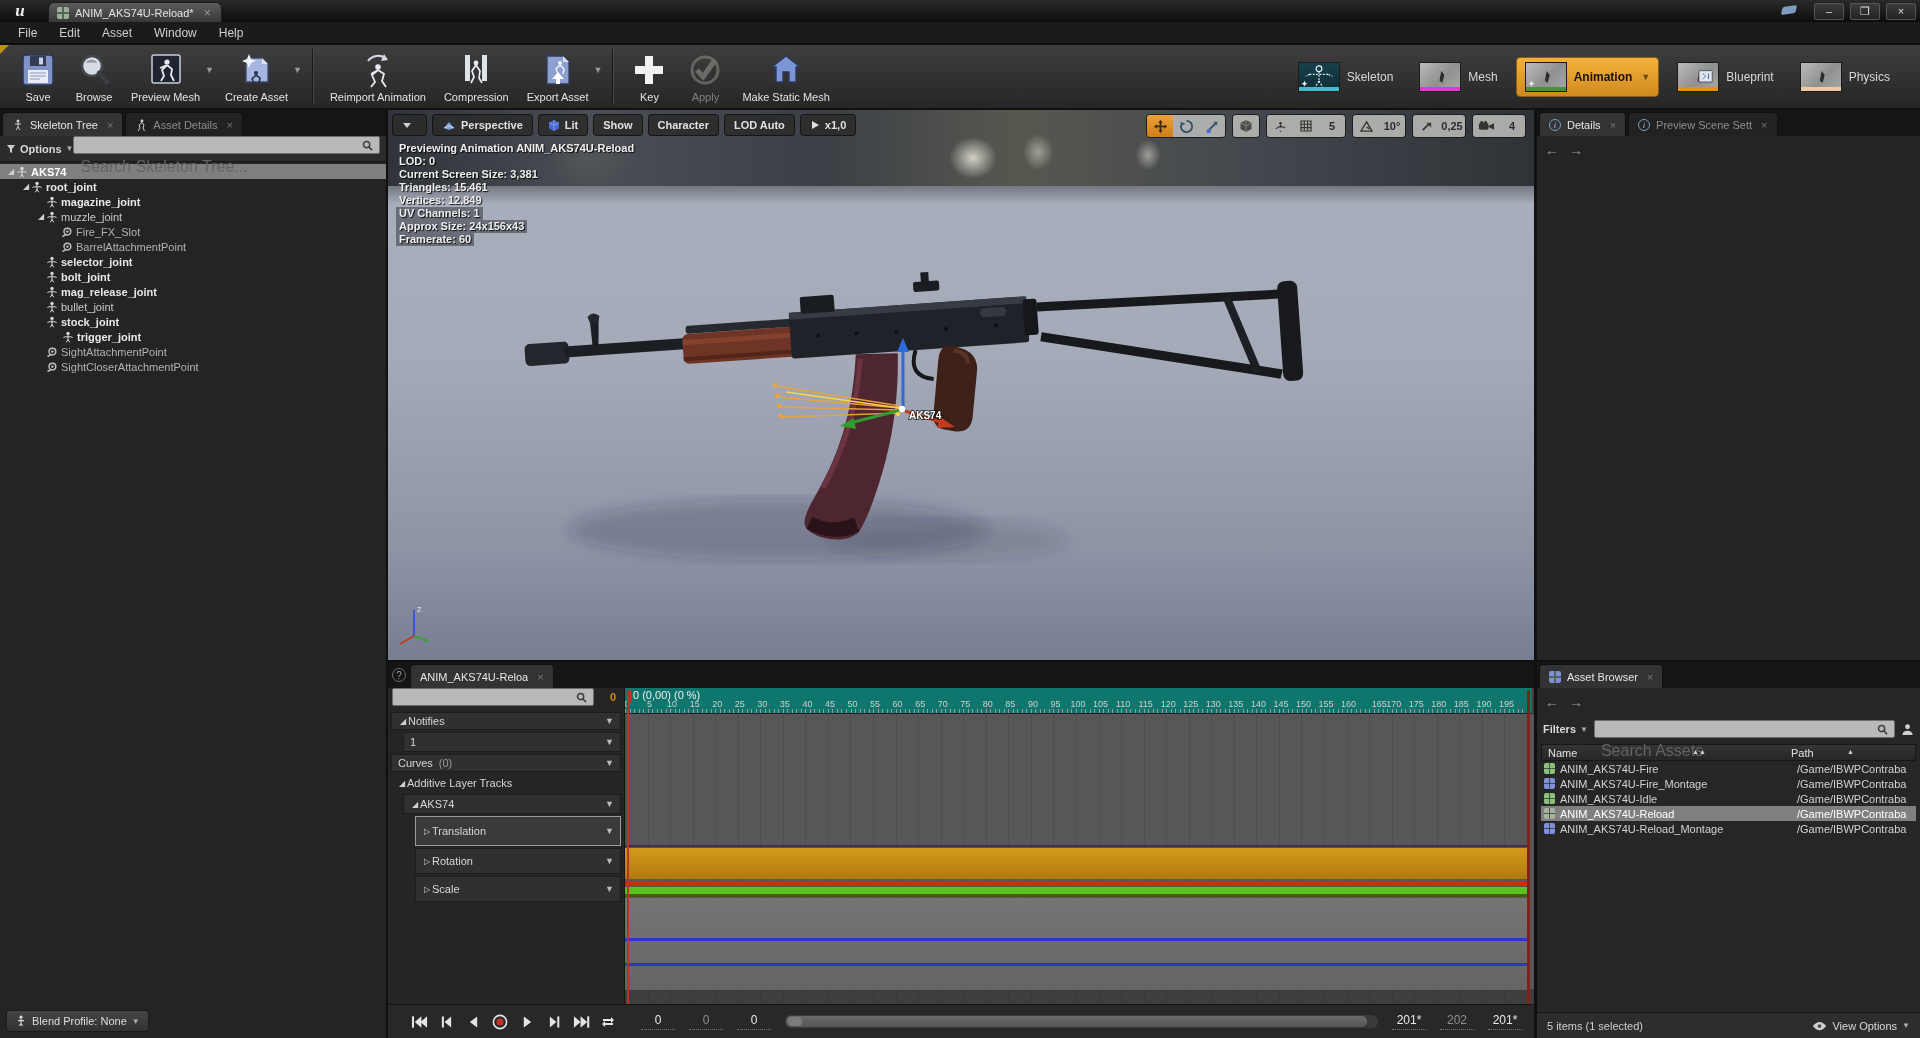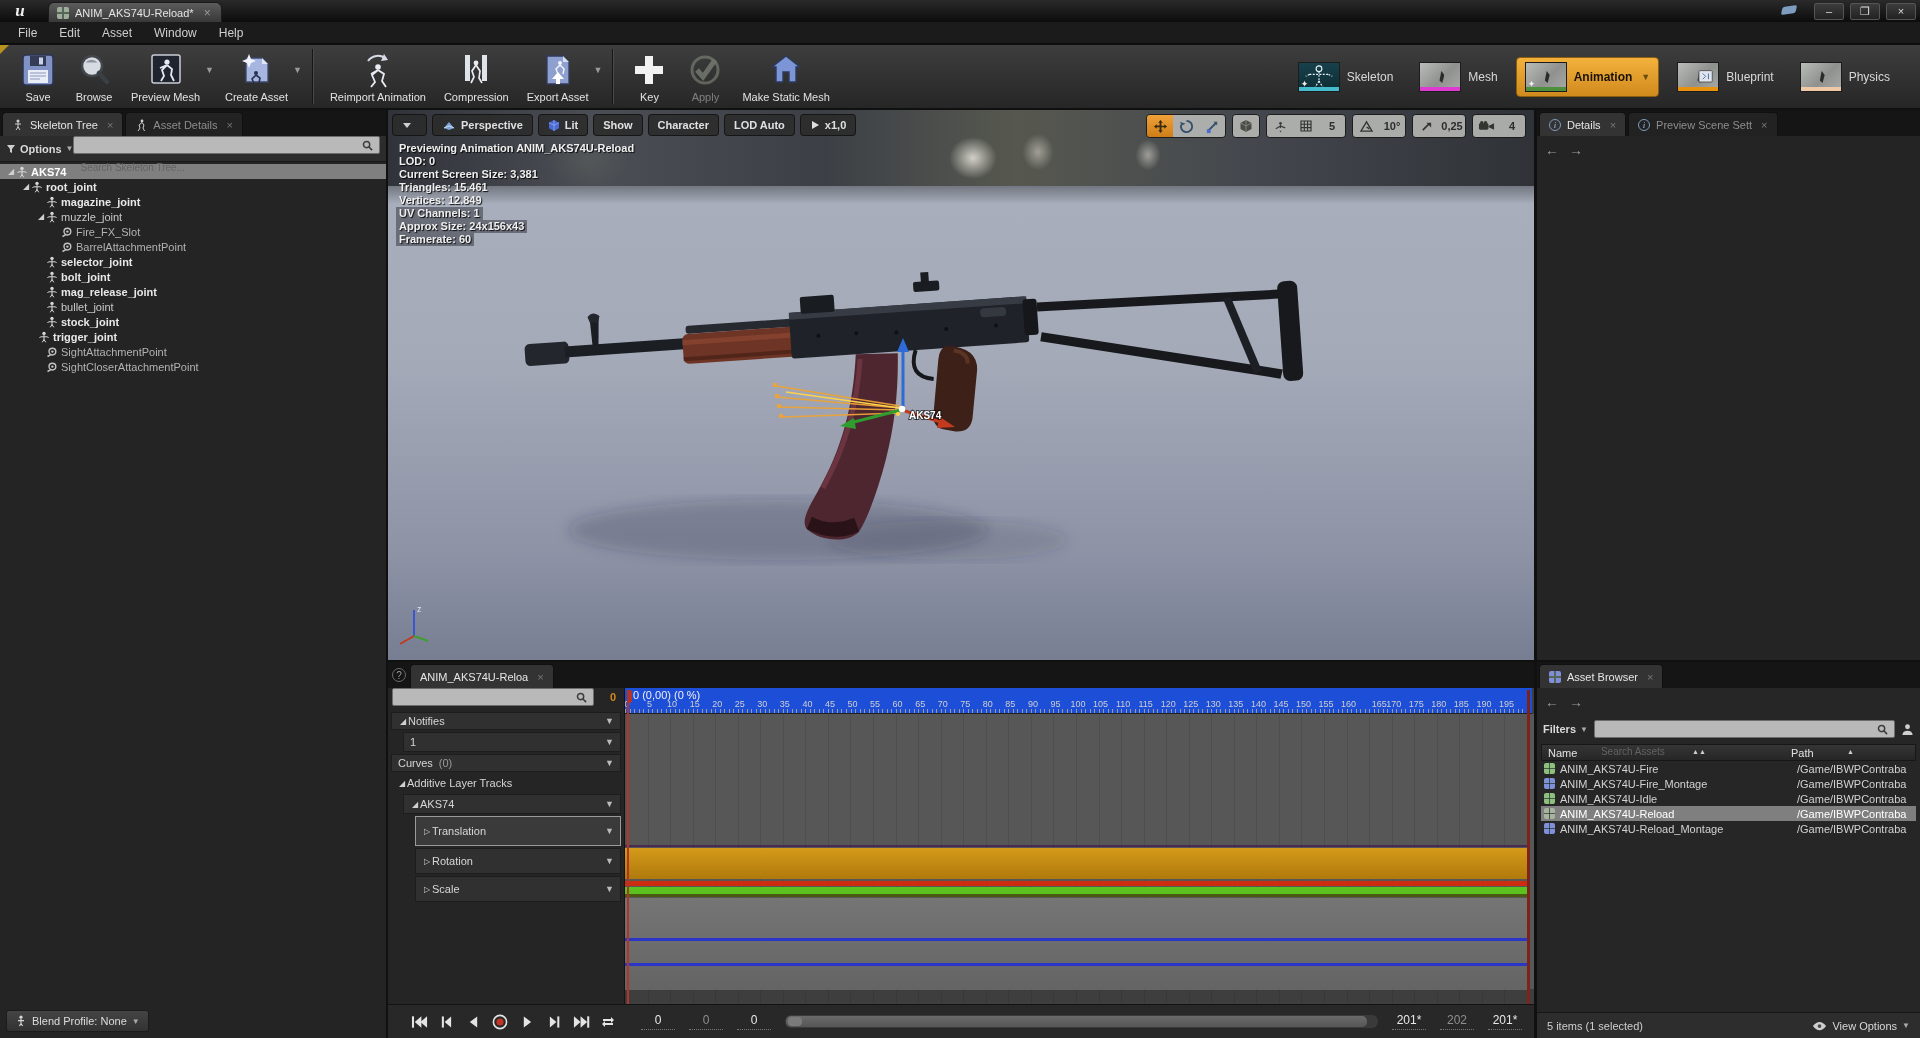--- a/index.html
+++ b/index.html
@@ -63,7 +63,7 @@
   .opt-label{display:flex;align-items:center;gap:4px;color:#dadada;font-weight:bold;}
   .dd-caret{font-size:8px;color:#aaa;}
   .searchbox{flex:1;height:18px;background:#b9b9b9;border:1px solid #6d6d6d;border-radius:2px;display:flex;align-items:center;padding:0 6px;color:#636363;gap:6px;}
-  .searchbox .ph{flex:1;font-size:10px;margin-top:44px;}
+  .searchbox .ph{flex:1;font-size:16px;margin-top:44px;}
   .tree{padding-top:2px;}
   .tree-row{height:15px;display:flex;align-items:center;color:#c9c9c9;white-space:nowrap;}
   .tree-row.bold{font-weight:bold;color:#e8e8e8;}

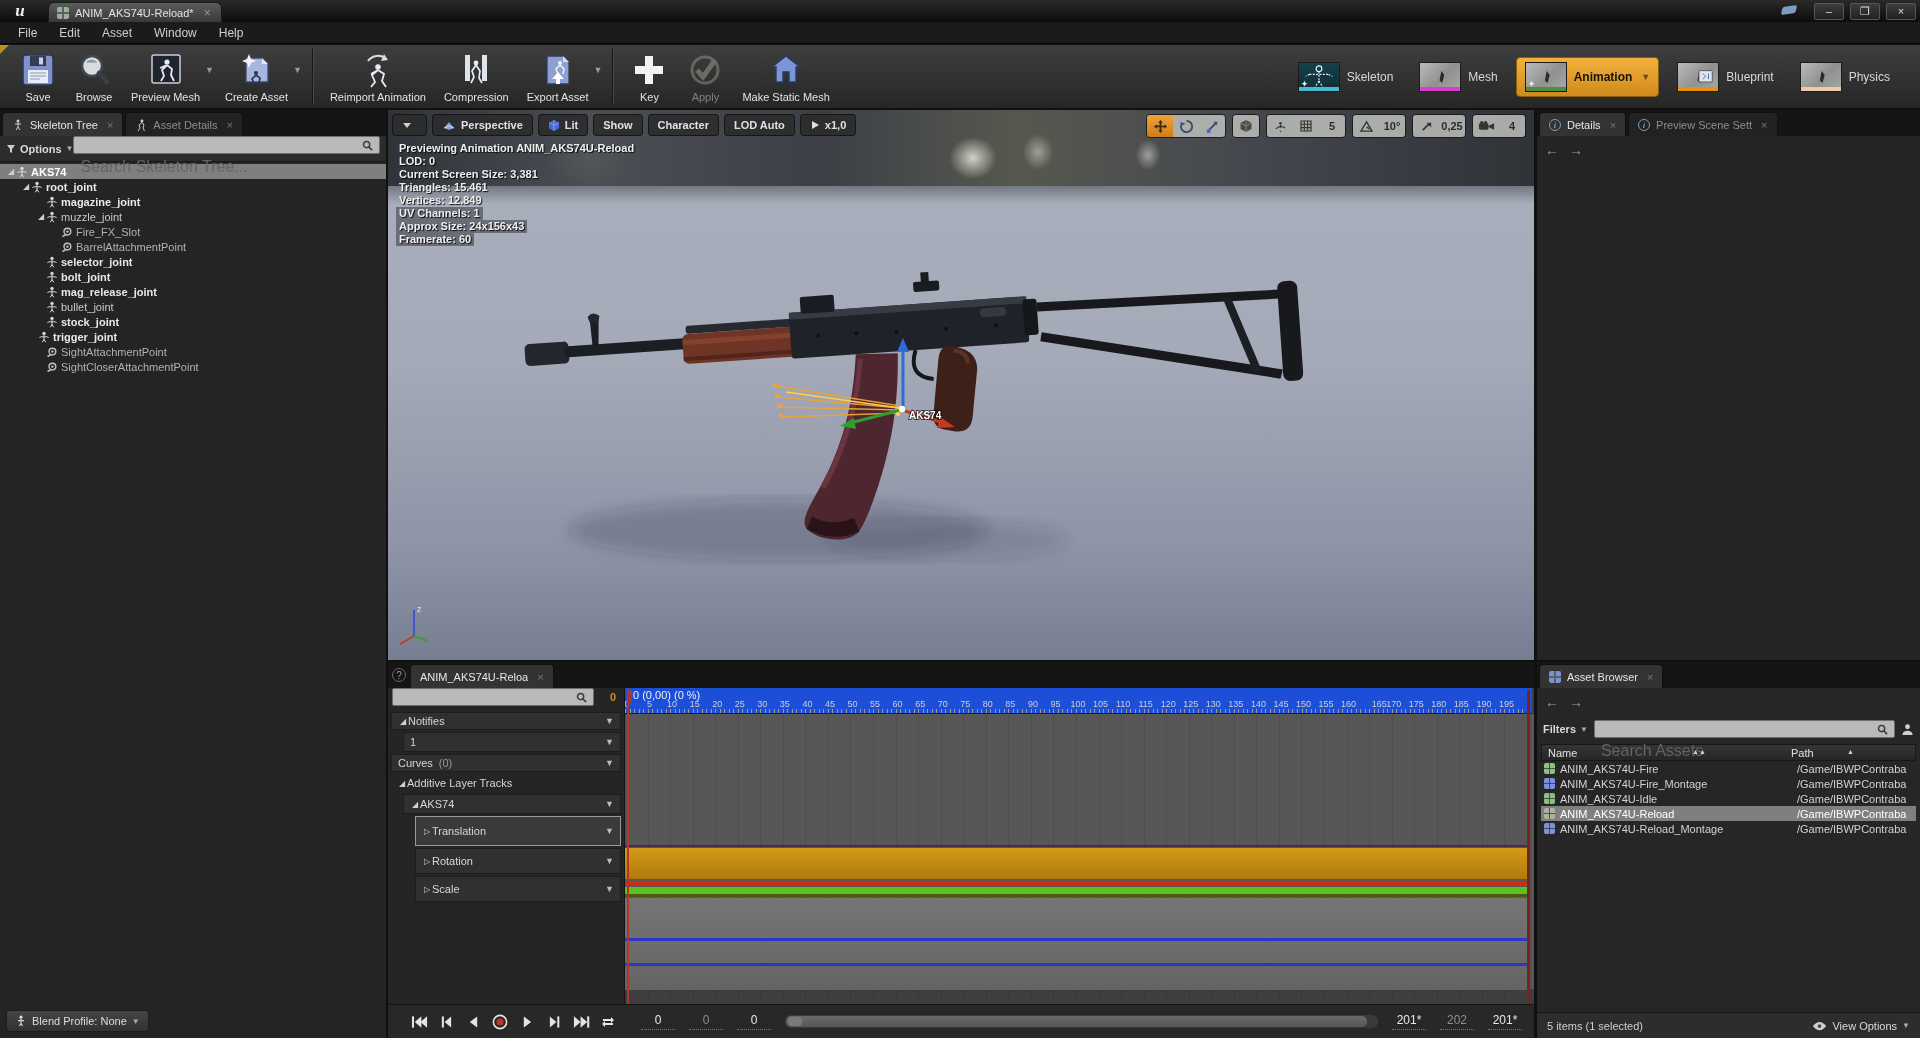--- a/index.html
+++ b/index.html
@@ -452,7 +452,7 @@
             </svg></span>
           <span class="n-label">stock_joint</span>
         </div>
-        <div class="tree-row bold" style="padding-left: 28px;">
+        <div class="tree-row bold" style="padding-left: 52px;">
           <span class="exp"></span>
           <span class="joint-ic"><svg viewBox="0 0 12 12" width="12" height="12">
               <circle cx="6" cy="2.4" r="1.7" fill="#d9d9d9"></circle>

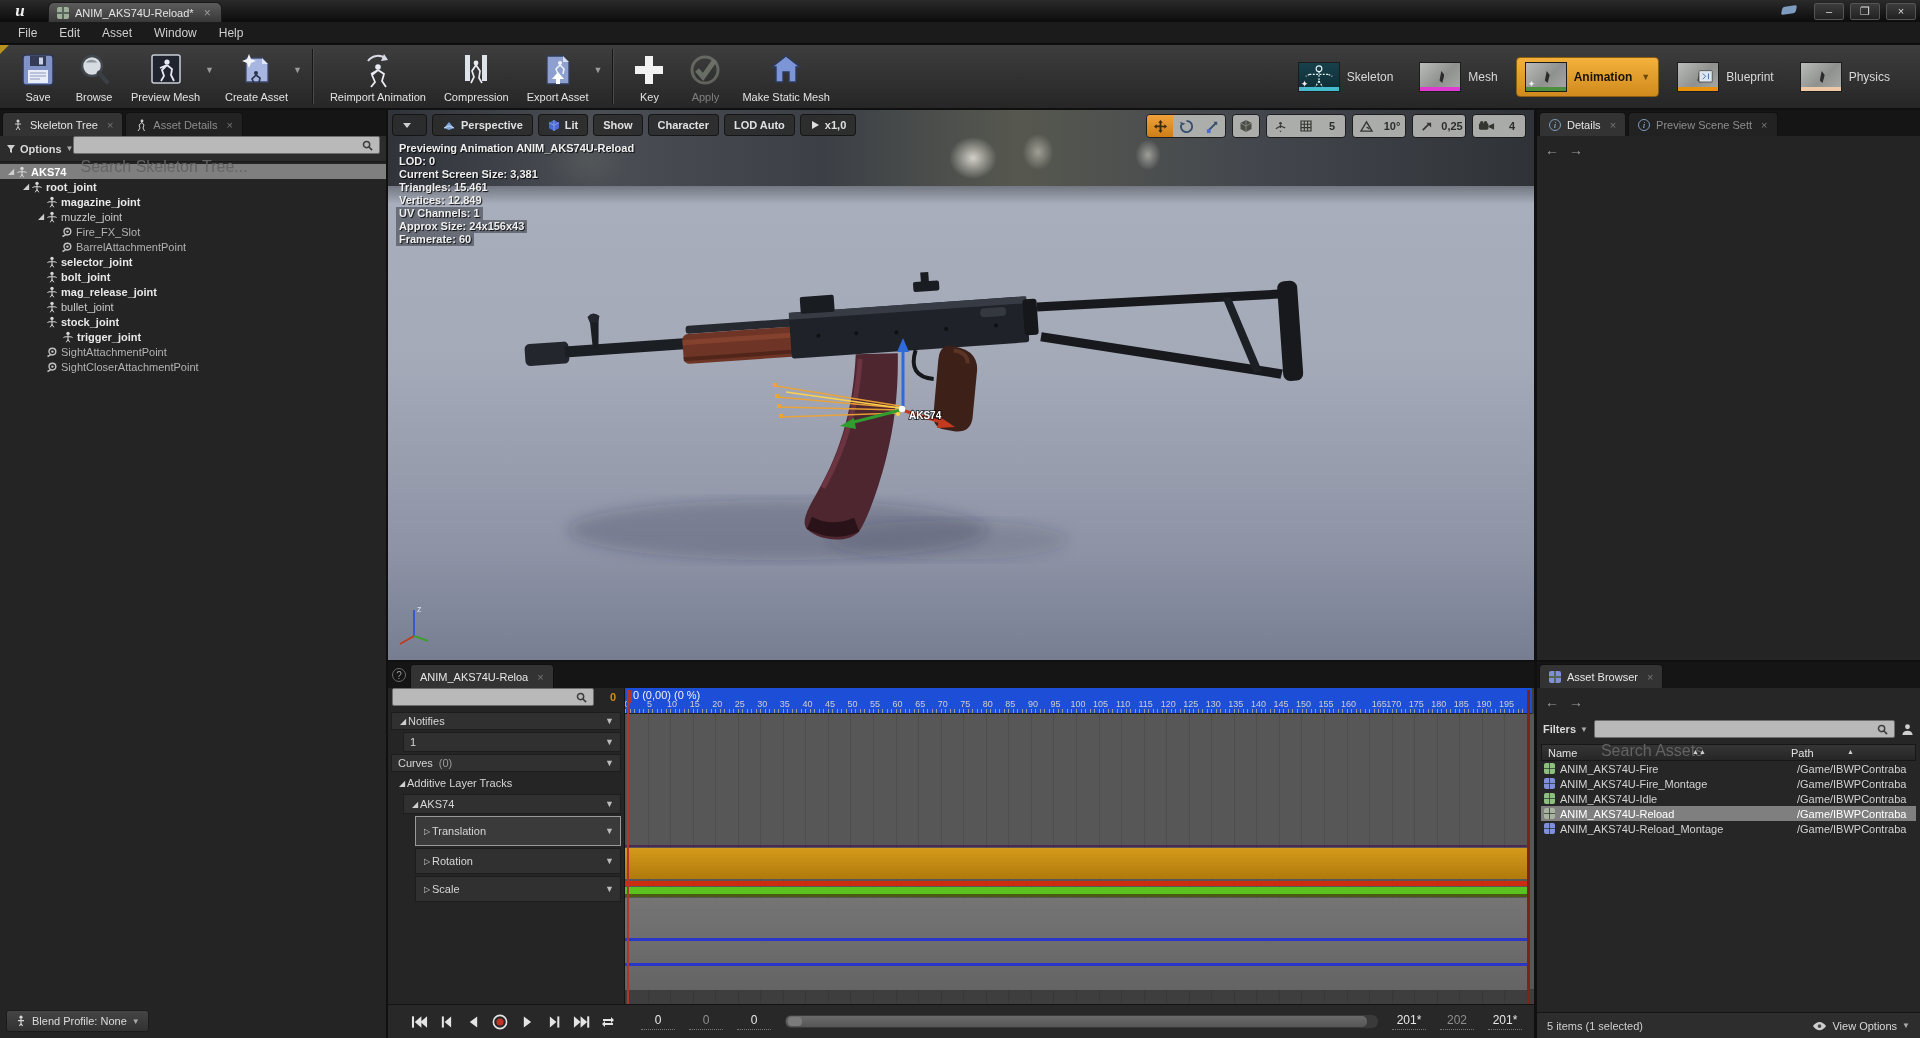--- a/index.html
+++ b/index.html
@@ -111,7 +111,7 @@
   .track-row .r-dd{margin-left:auto;color:#bbb;font-size:9px;}
   .track-row.sel{border:1px solid #9a9a9a;background:#3a3a3a;}
   .bp-right{position:absolute;top:26px;left:237px;right:0;bottom:34px;background:#3e3e3e;overflow:hidden;}
-  .ruler{position:absolute;left:0;top:0;right:2px;height:26px;background:#1d4ed8;border-bottom:1px solid #202020;text-align:right;}
+  .ruler{position:absolute;left:0;top:0;right:2px;height:26px;background:#0f766e;border-bottom:1px solid #202020;text-align:right;}
   .ruler-cur{position:absolute;left:8px;top:1px;color:#efefef;font-size:11px;z-index:3;}
   .ruler-ticks{position:absolute;left:0;right:0;bottom:0;height:4px;background:repeating-linear-gradient(90deg,#9b9b9b 0 1px,transparent 1px 4.51px);}
   .rlabel{position:absolute;bottom:4px;color:#cfcfcf;font-size:9px;transform:translateX(-50%);}

